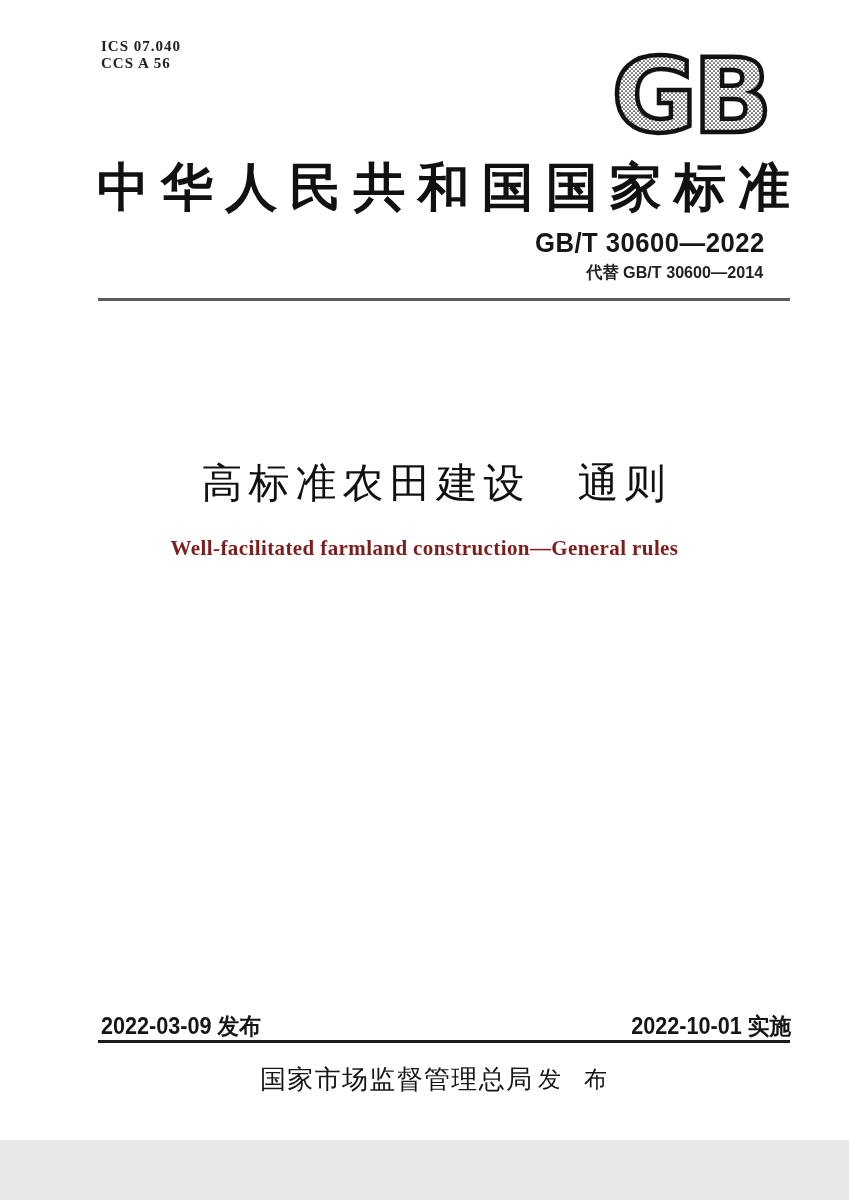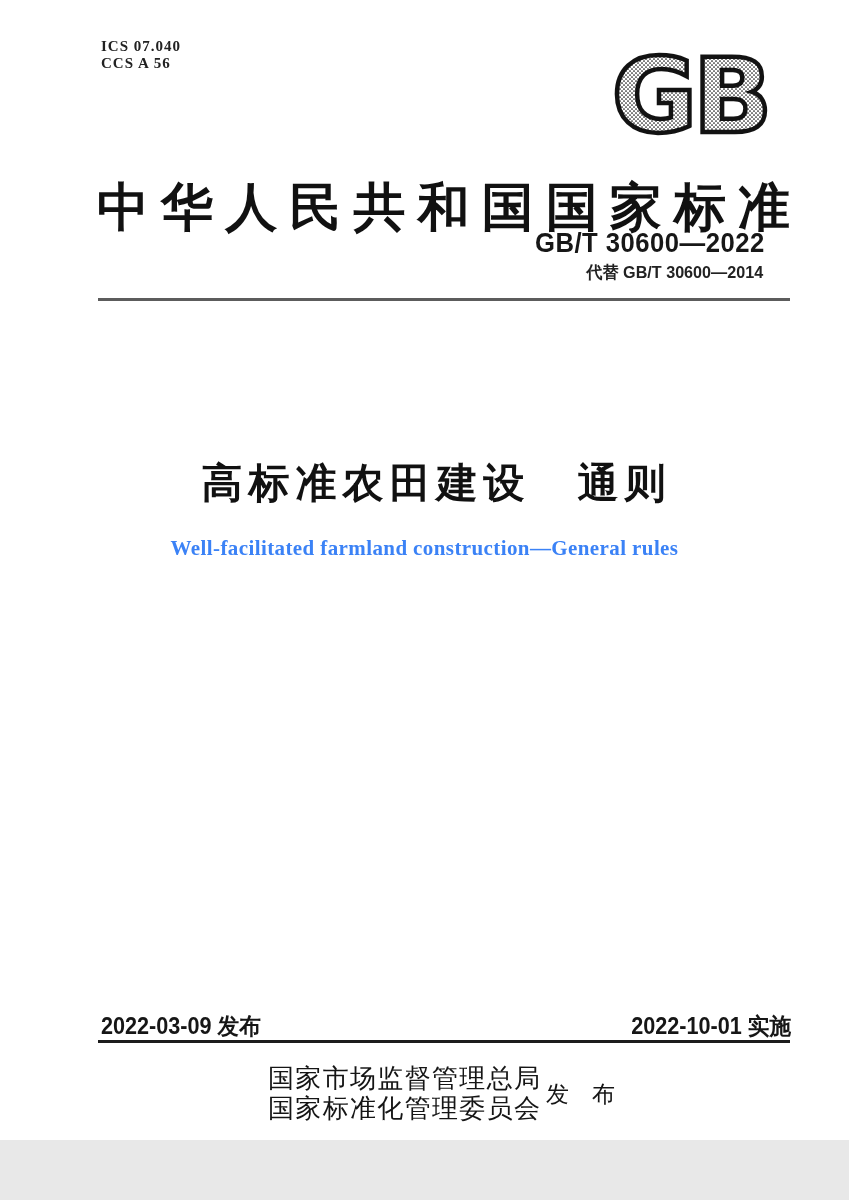--- a/index.html
+++ b/index.html
@@ -53,7 +53,6 @@
     white-space: nowrap;
     text-align: justify;
     text-align-last: justify;
-    margin-top: 20px;
   }
 
   .std-number {

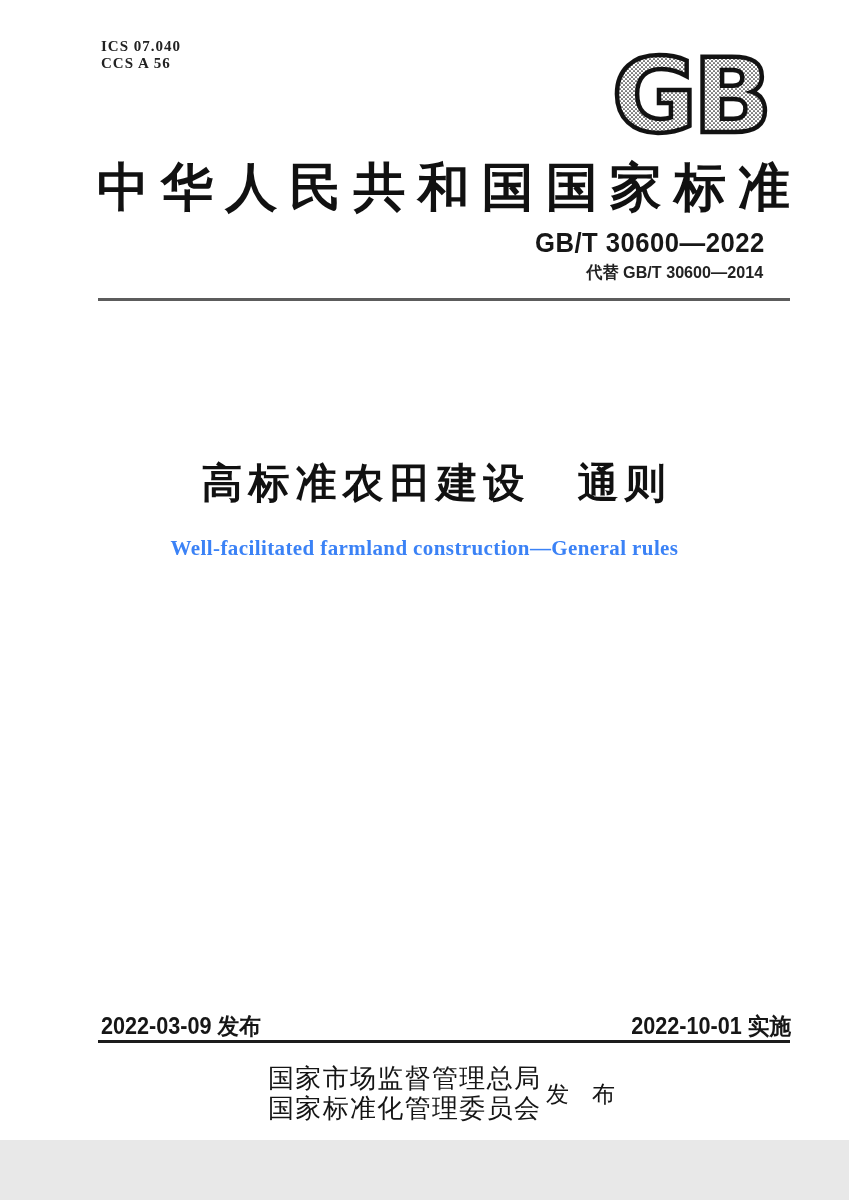--- a/index.html
+++ b/index.html
@@ -95,7 +95,7 @@
     top: 456px;
     text-align: center;
     font-family: "Liberation Sans", "DejaVu Sans", sans-serif;
-    font-weight: bold;
+    font-weight: normal;
     font-size: 41px;
     letter-spacing: 6px;
     color: #111;

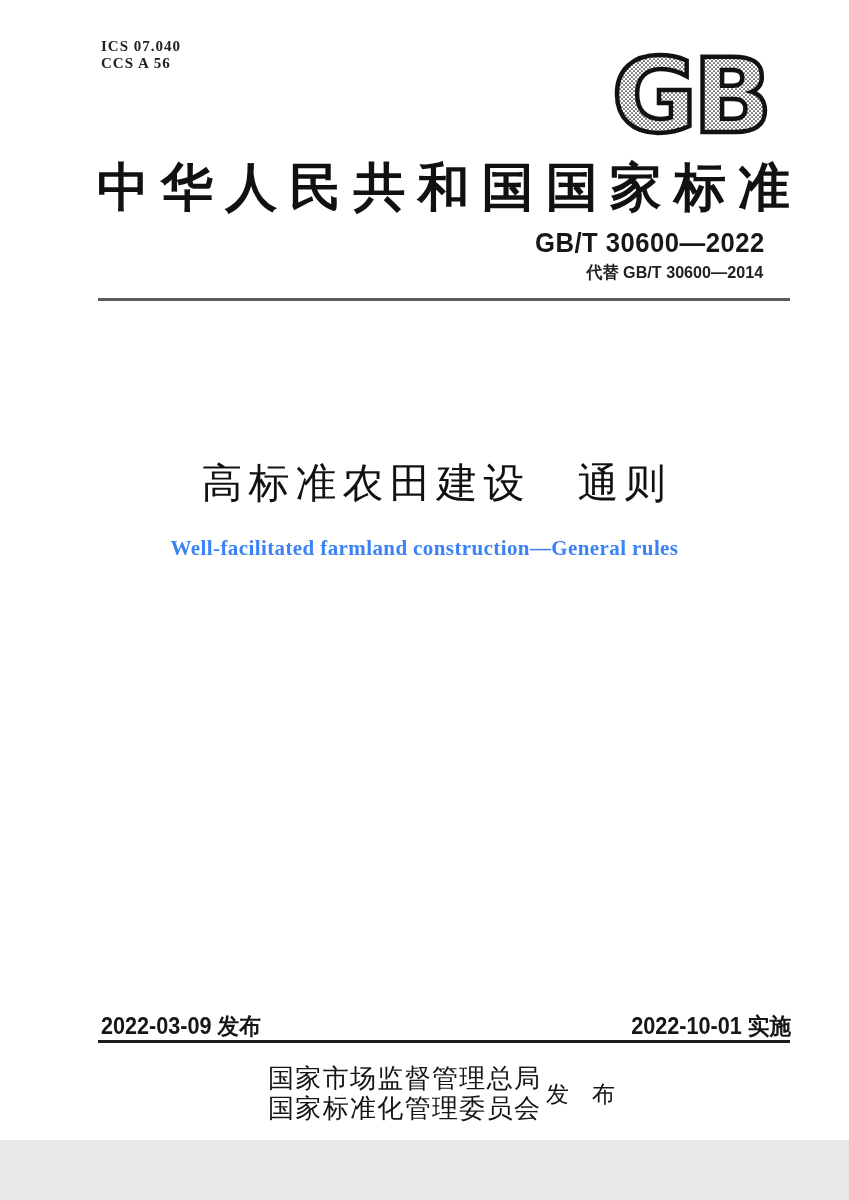--- a/index.html
+++ b/index.html
@@ -112,7 +112,7 @@
     font-weight: bold;
     font-size: 21px;
     letter-spacing: 0.4px;
-    color: #3b82f6;
+    color: #7f1d1d;
   }
 
   .date-issue {

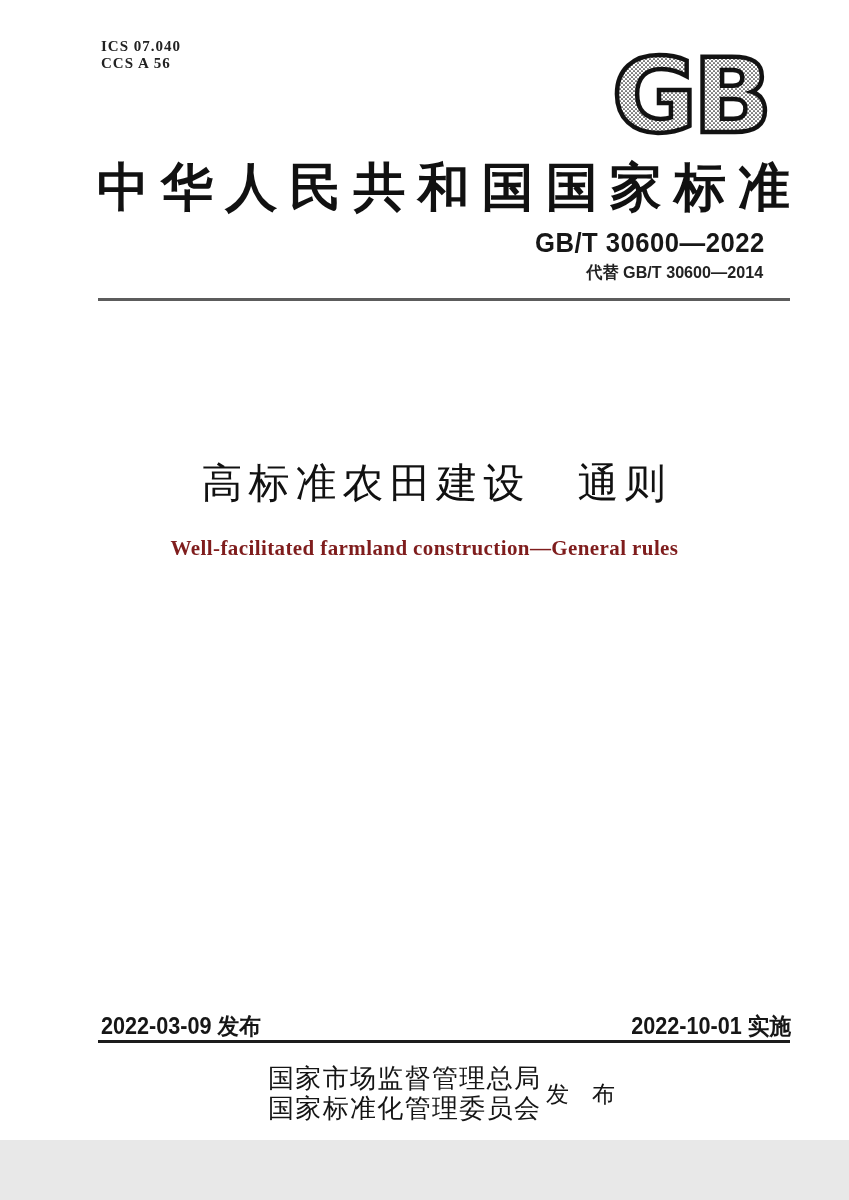--- a/index.html
+++ b/index.html
@@ -149,7 +149,7 @@
 
   .publisher-row {
     position: absolute;
-    left: 268px;
+    left: 260px;
     top: 1064px;
     display: flex;
     align-items: center;

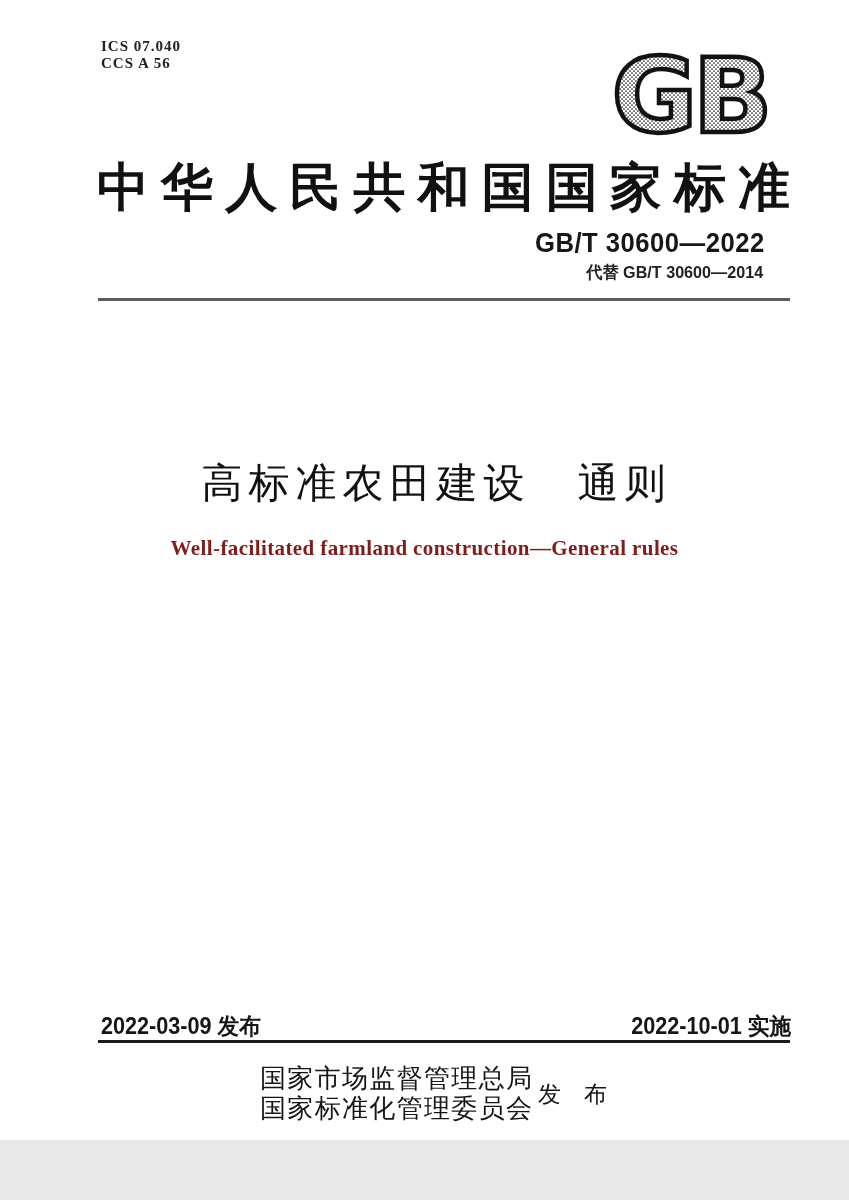--- a/index.html
+++ b/index.html
@@ -218,7 +218,6 @@
   <div class="publisher-row">
     <div class="publisher-lines">
       <div class="justify-line">国家市场监督管理总局</div>
-      <div class="justify-line">国家标准化管理委员会</div>
     </div>
     <div class="publish-label">发　布</div>
   </div>

